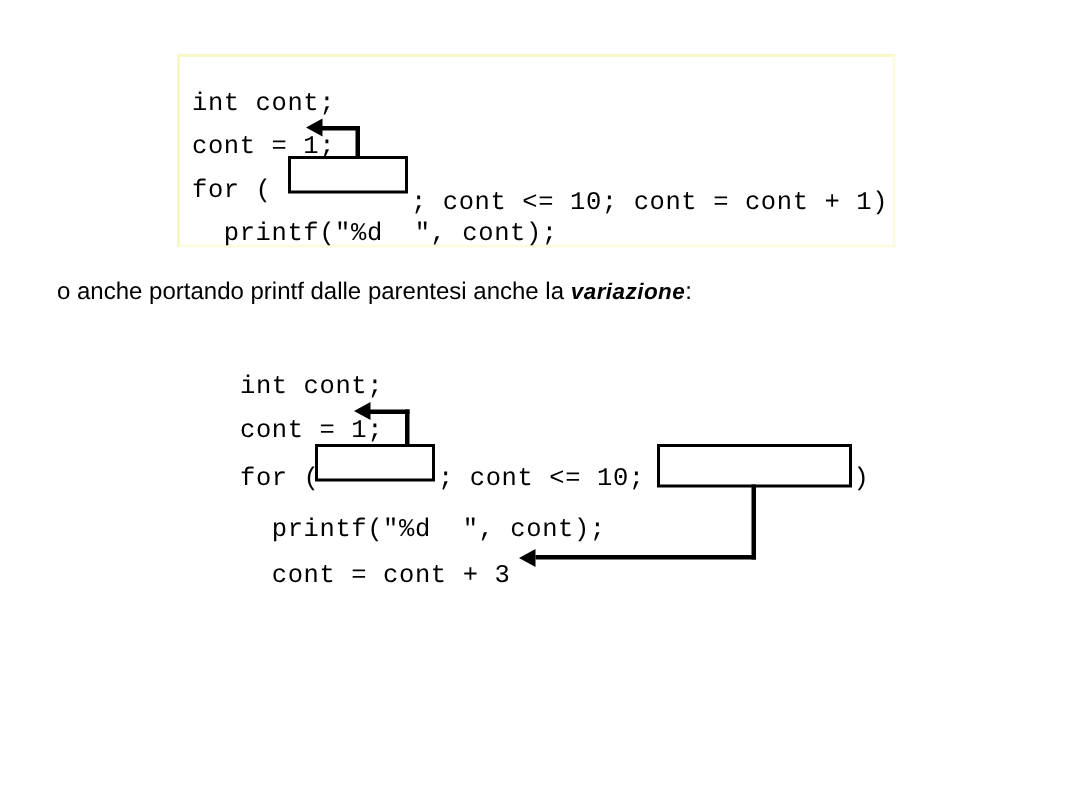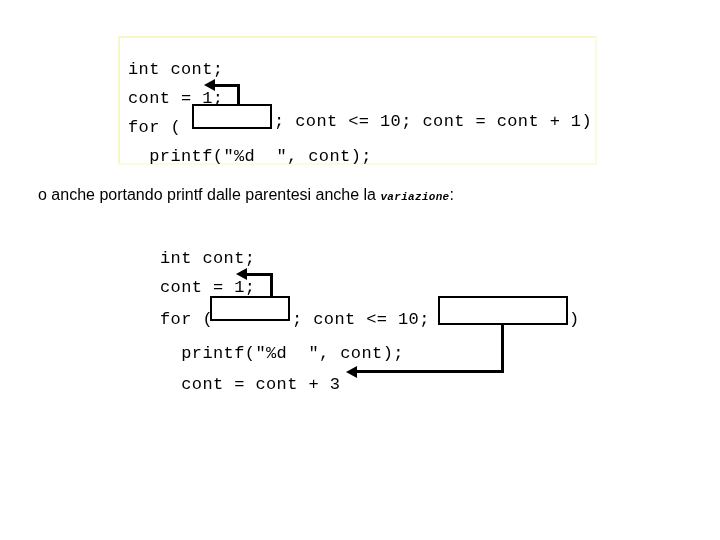--- a/index.html
+++ b/index.html
@@ -96,7 +96,7 @@
 
   <div class="blank-box" style="left:192px; top:104px; width:80px; height:25px;"></div>
 
-  <div class="code-line" style="left:274px; top:100px;">; cont &lt;= 10; cont = cont + 1)</div>
+  <div class="code-line" style="left:274px; top:114px;">; cont &lt;= 10; cont = cont + 1)</div>
 
   <div class="code-line" style="left:128px; top:135px;">  printf("%d  ", cont);</div>
 

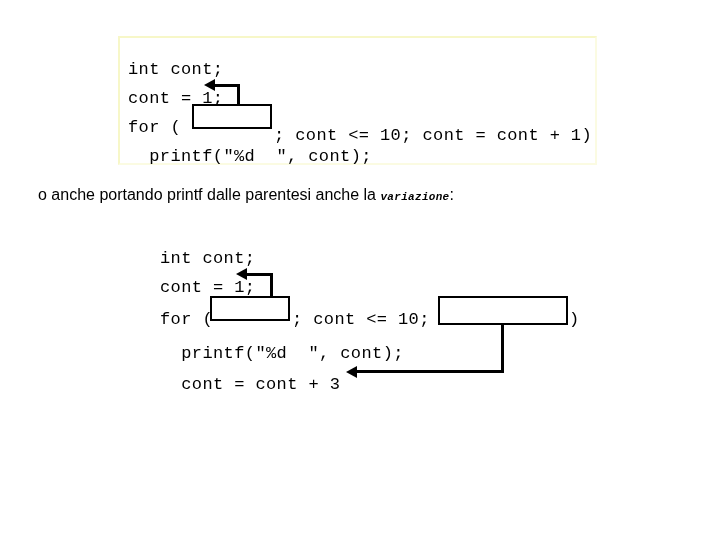--- a/index.html
+++ b/index.html
@@ -74,10 +74,10 @@
     white-space: pre;
   }
   #caption-line .mono-em {
-    font-family: Liberation Mono, monospace;
+    font-family: Liberation Sans, sans-serif;
     font-style: italic;
     font-weight: bold;
-    font-size: 11px;
+    font-size: 15px;
     letter-spacing: 0.3px;
   }
 </style>

